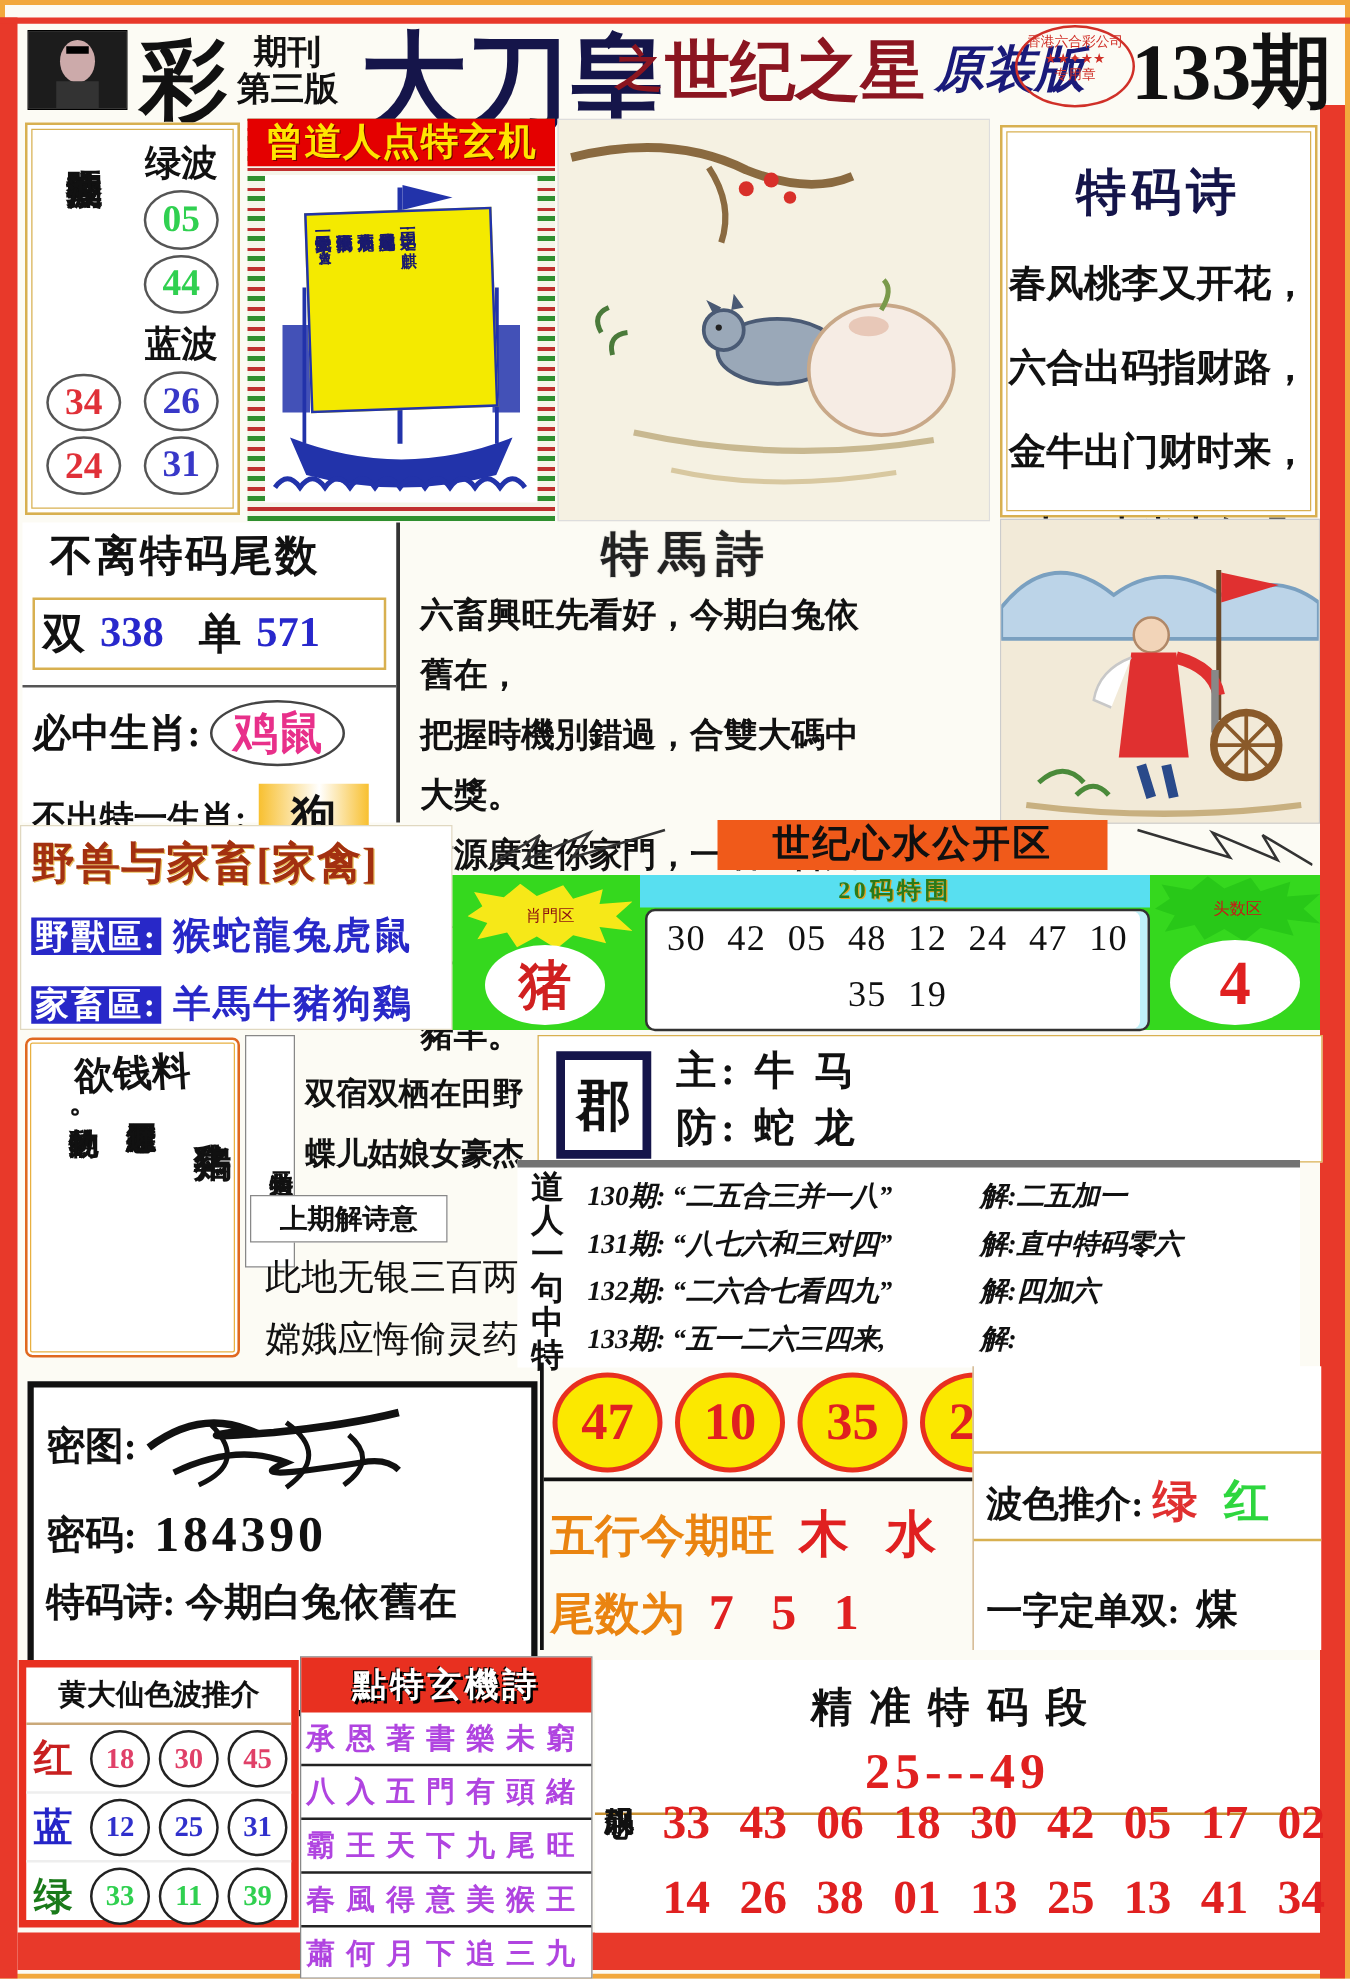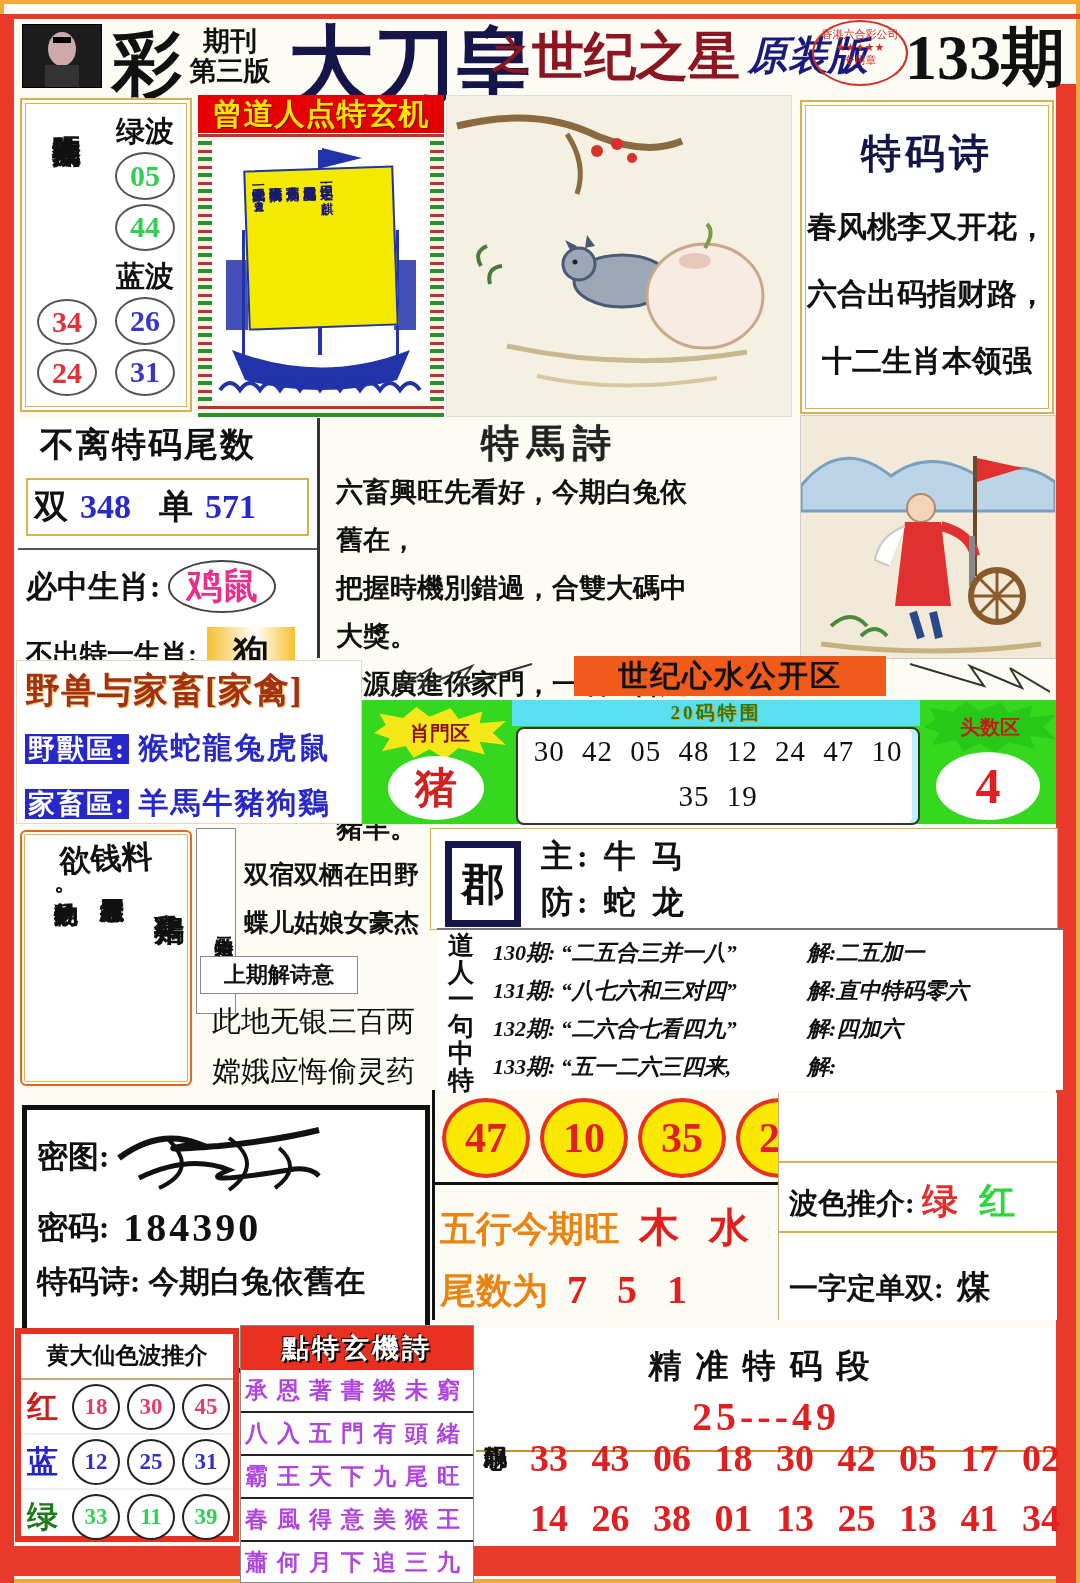--- a/index.html
+++ b/index.html
@@ -231,6 +231,7 @@
     <h2>特码诗</h2>
     <div class="line">春风桃李又开花，</div>
     <div class="line">六合出码指财路，</div>
+    <div class="line">金牛出门财时来，</div>
     <div class="line">十二生肖本领强</div>
   </div>
 

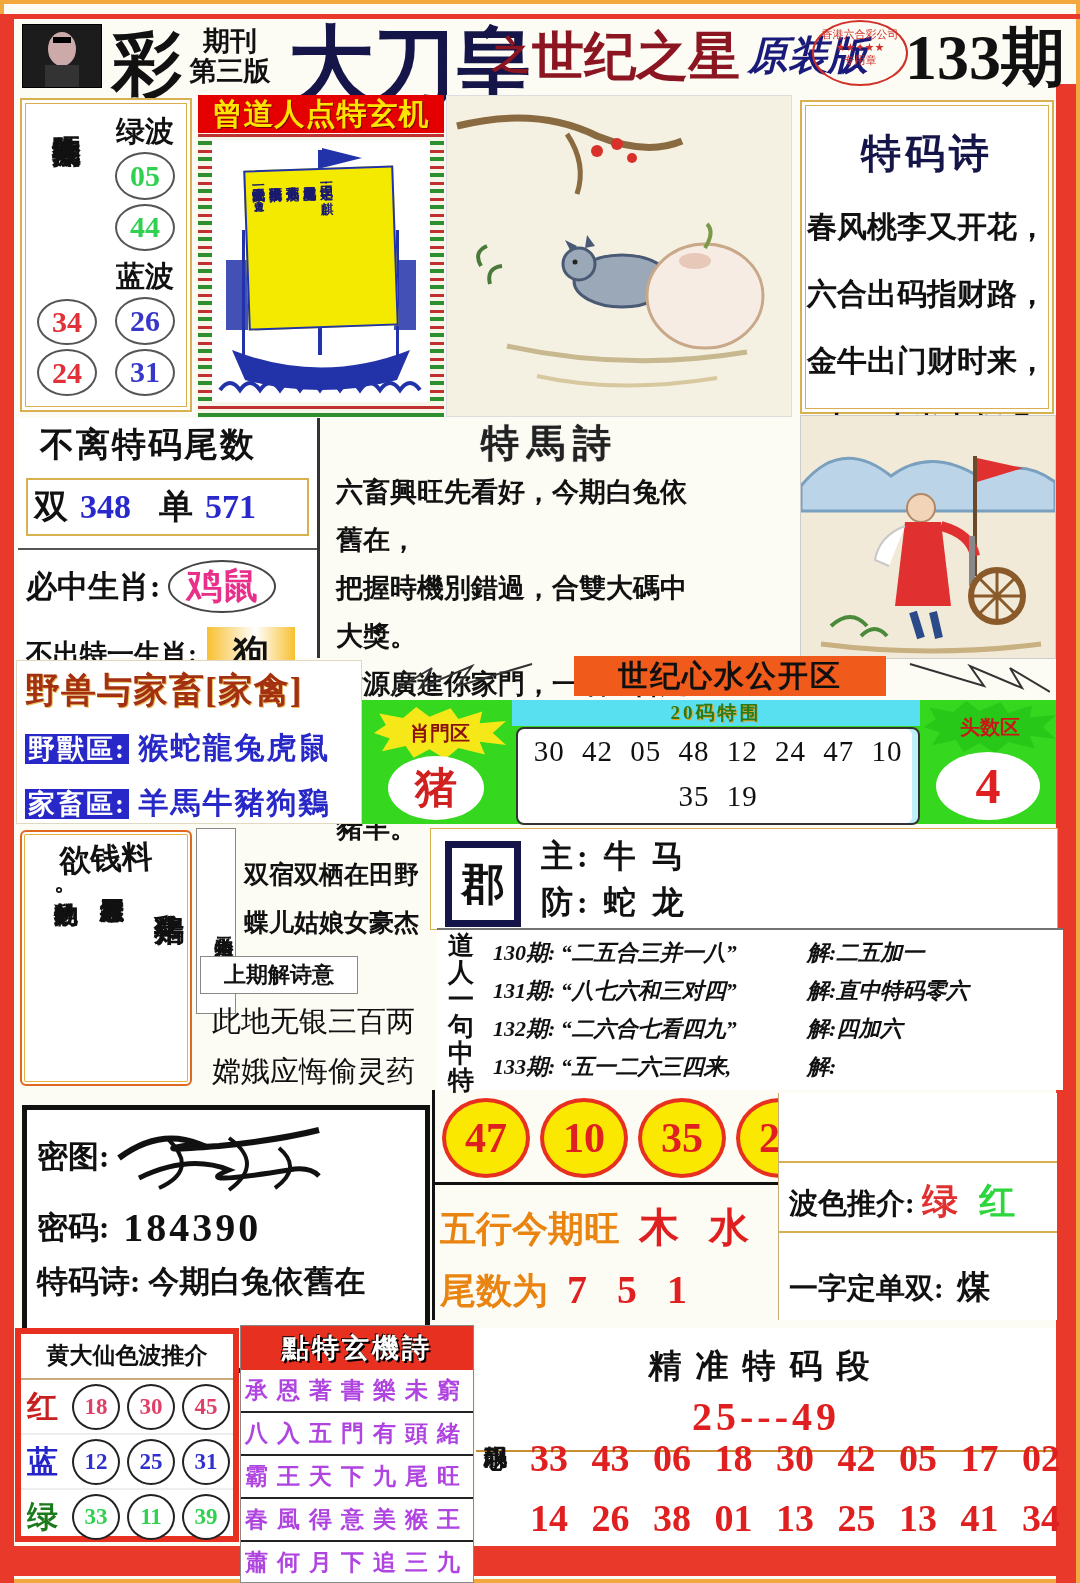--- a/index.html
+++ b/index.html
@@ -239,7 +239,7 @@
     <div class="wsx-title">不离特码尾数</div>
     <div class="wsx-box">
       <span>双</span>
-      <span class="bluev">348</span>
+      <span class="bluev">338</span>
       <span style="margin-left:16px">单</span>
       <span class="bluev">571</span>
     </div>

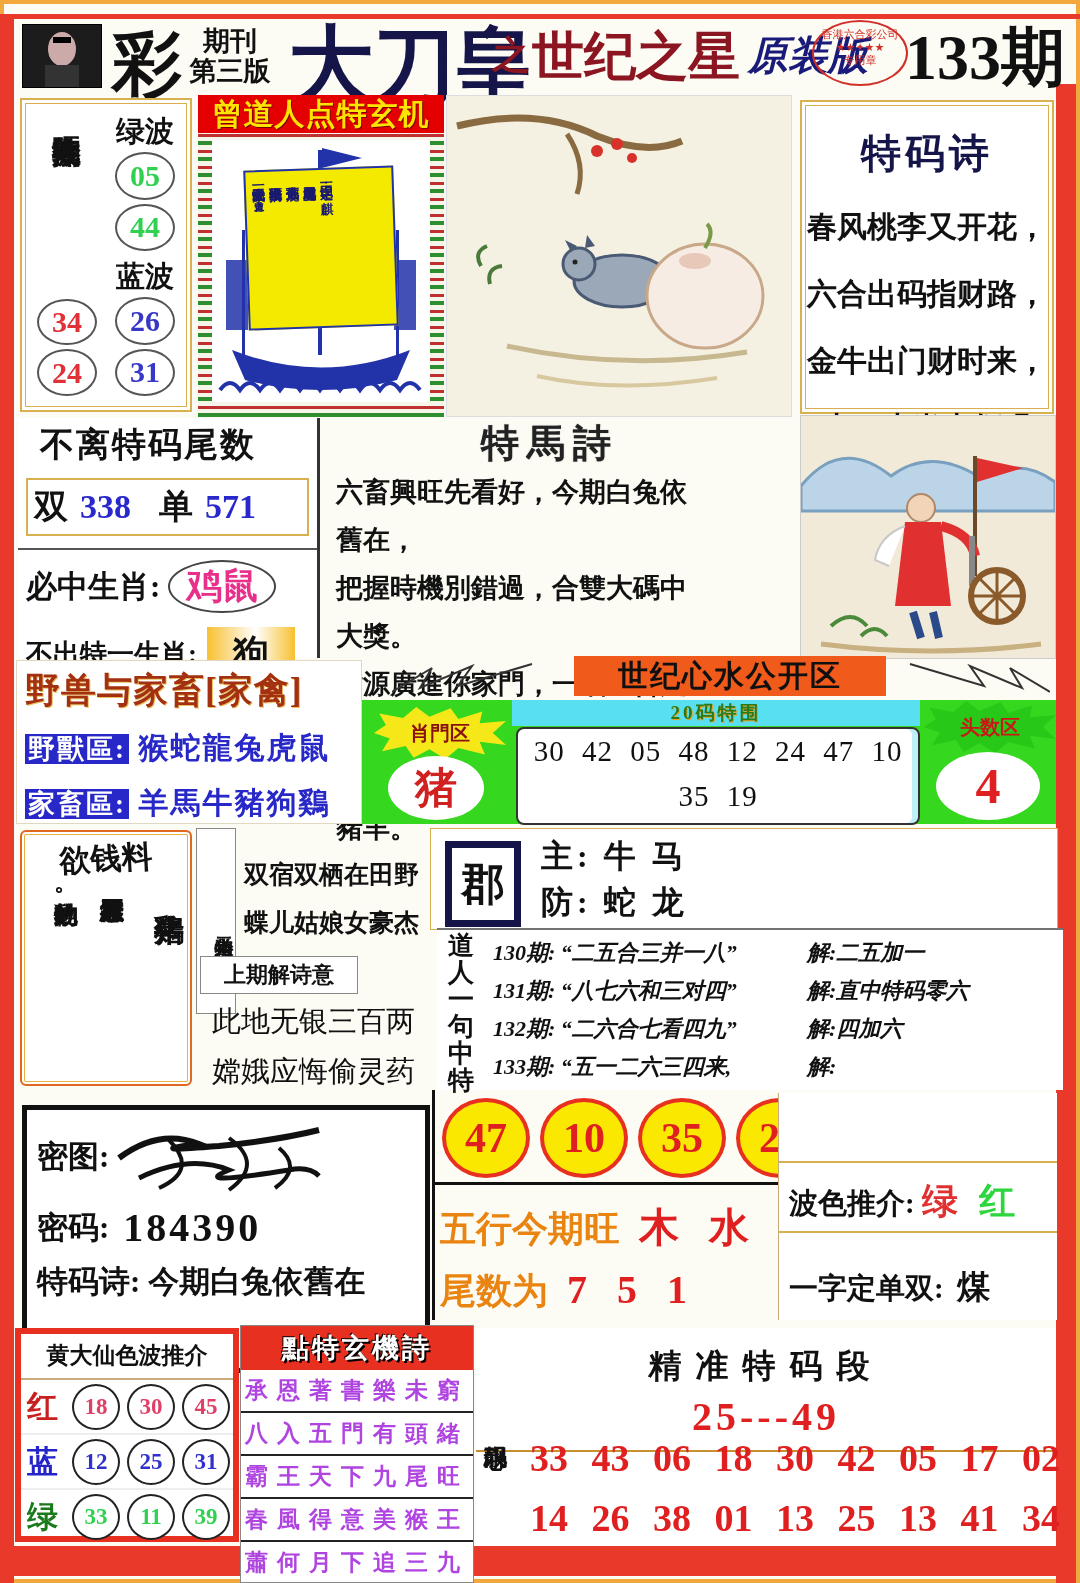--- a/index.html
+++ b/index.html
@@ -69,7 +69,7 @@
   .scrolltitle{font-size:19px;font-weight:bold;color:#2a7a1a;text-shadow:1px 1px 0 #e8a020;letter-spacing:3px;line-height:26px;}
   .scroll{left:516px;top:727px;width:400px;height:94px;background:#fff;border:2px solid #333;border-radius:8px;box-shadow:-6px 0 0 #bff0f8 inset;}
   .scroll .nums{font-size:29px;letter-spacing:1px;word-spacing:9px;text-align:center;line-height:45px;color:#101010;}
-  .burst{width:132px;height:54px;display:flex;align-items:center;justify-content:center;font-size:20px;font-weight:bold;color:#8b1010;
+  .burst{width:132px;height:54px;display:flex;align-items:center;justify-content:center;font-size:13px;font-weight:normal;color:#8b1010;
          clip-path:polygon(0% 50%,9% 35%,4% 14%,22% 22%,32% 2%,42% 20%,58% 4%,64% 24%,82% 10%,80% 32%,100% 28%,90% 50%,100% 72%,80% 66%,84% 90%,64% 78%,54% 98%,42% 80%,30% 96%,24% 74%,6% 84%,12% 60%);}
   .burst.yellow{background:#f6e818;}
   .burst.green{background:#28c818;color:#c81818;}

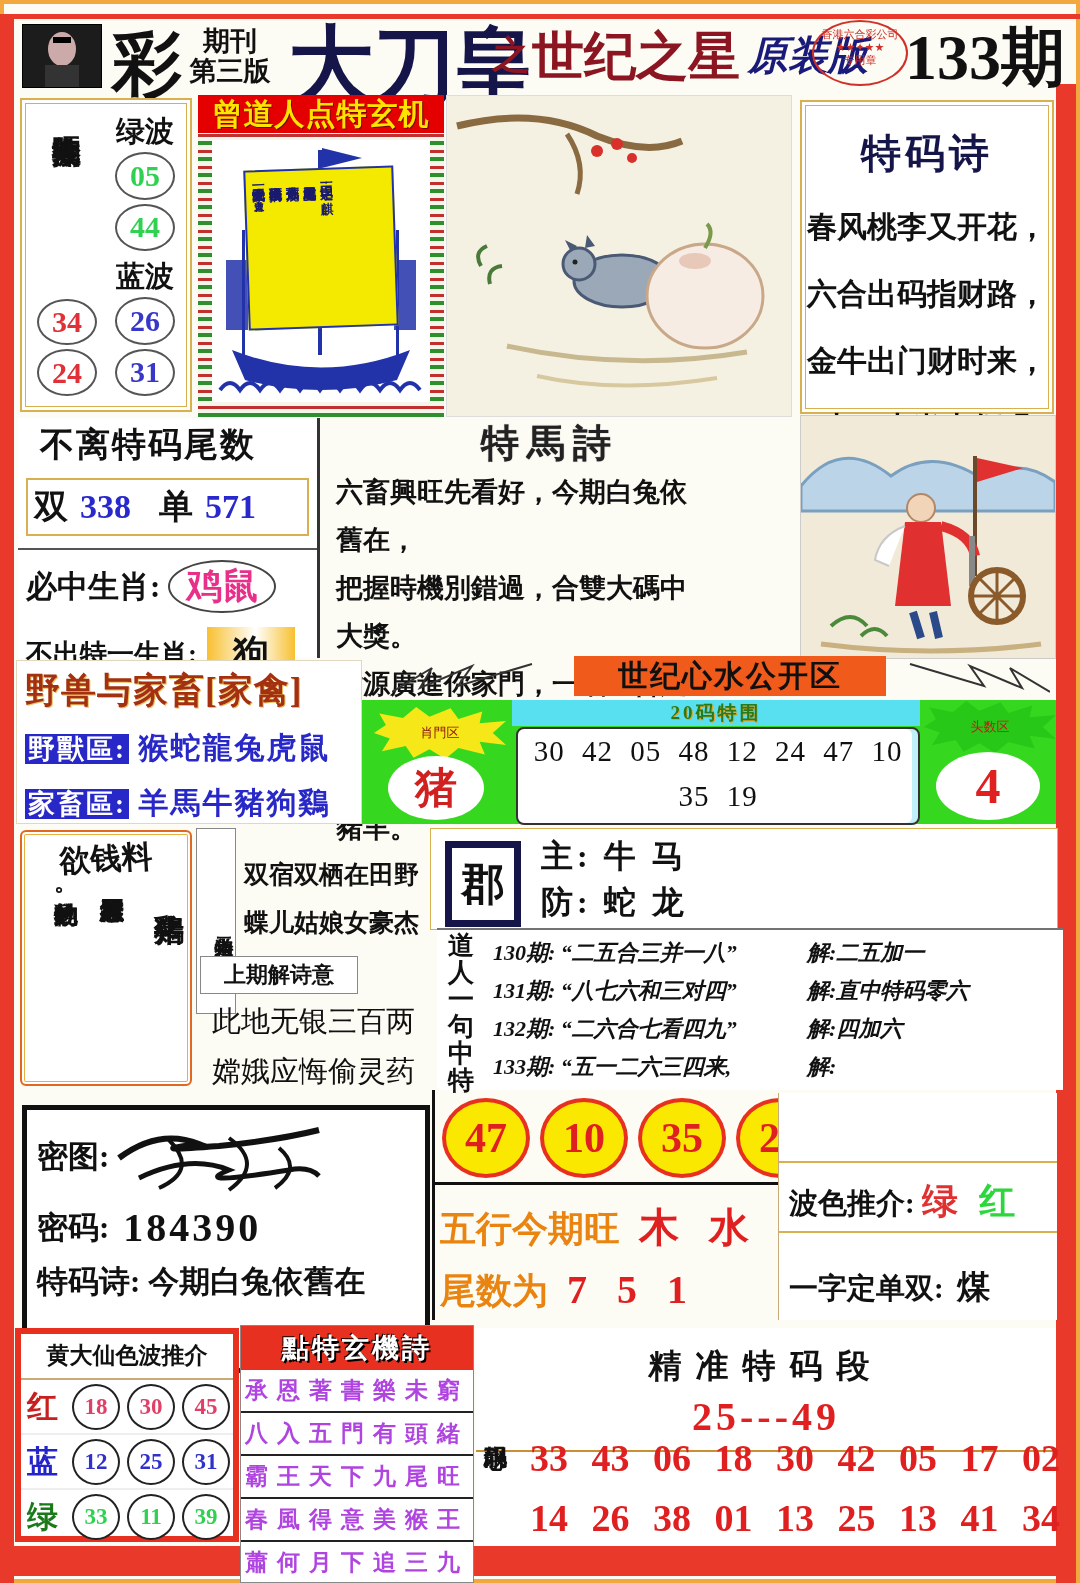--- a/index.html
+++ b/index.html
@@ -88,7 +88,7 @@
   .jun-char{position:absolute;left:14px;top:12px;width:62px;height:72px;border:7px solid #15154a;font-size:44px;font-weight:bold;display:flex;align-items:center;justify-content:center;}
   .jun-row{position:absolute;left:110px;font-size:32px;font-weight:bold;letter-spacing:4px;}
   
-  .dr1{left:437px;top:928px;width:626px;height:160px;border-top:2px solid #737373;background:#fff;}
+  .dr1{left:414px;top:928px;width:626px;height:160px;border-top:6px solid #737373;background:#fff;}
   .dr1-label{position:absolute;left:2px;top:2px;width:44px;font-size:26px;font-weight:bold;line-height:27px;text-align:center;}
   .dr1-row{position:absolute;left:56px;font-size:22px;font-style:italic;font-weight:bold;white-space:nowrap;}
   .dr1-jie{position:absolute;left:370px;font-size:22px;font-style:italic;font-weight:bold;}

